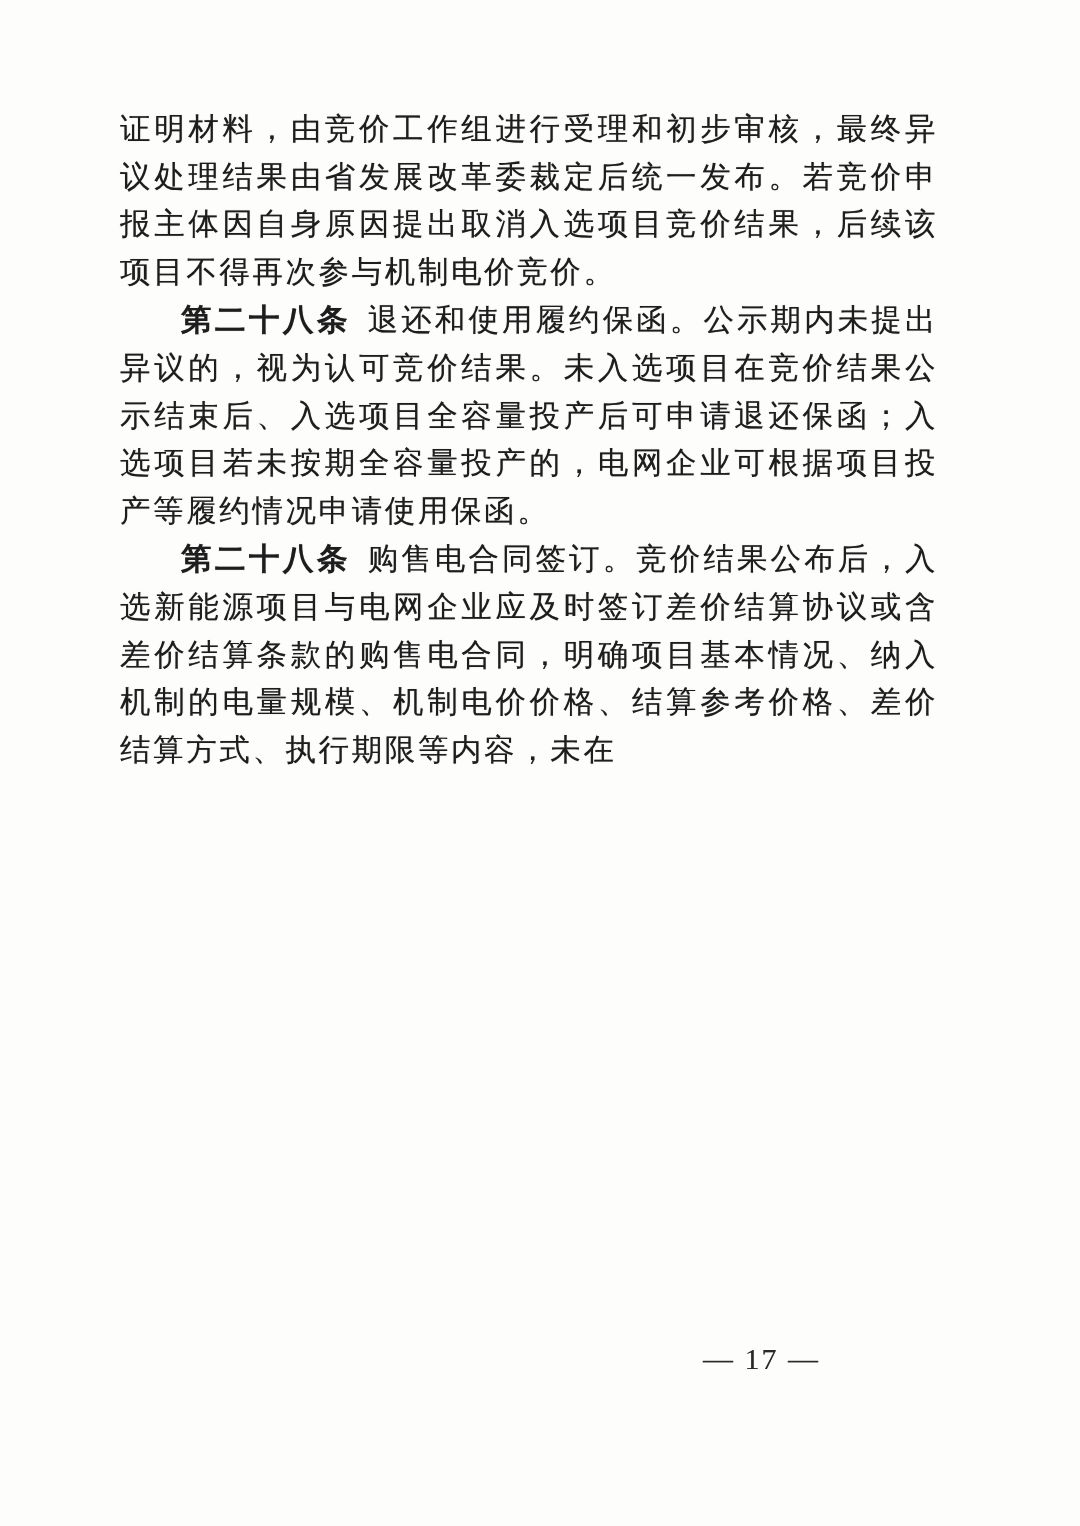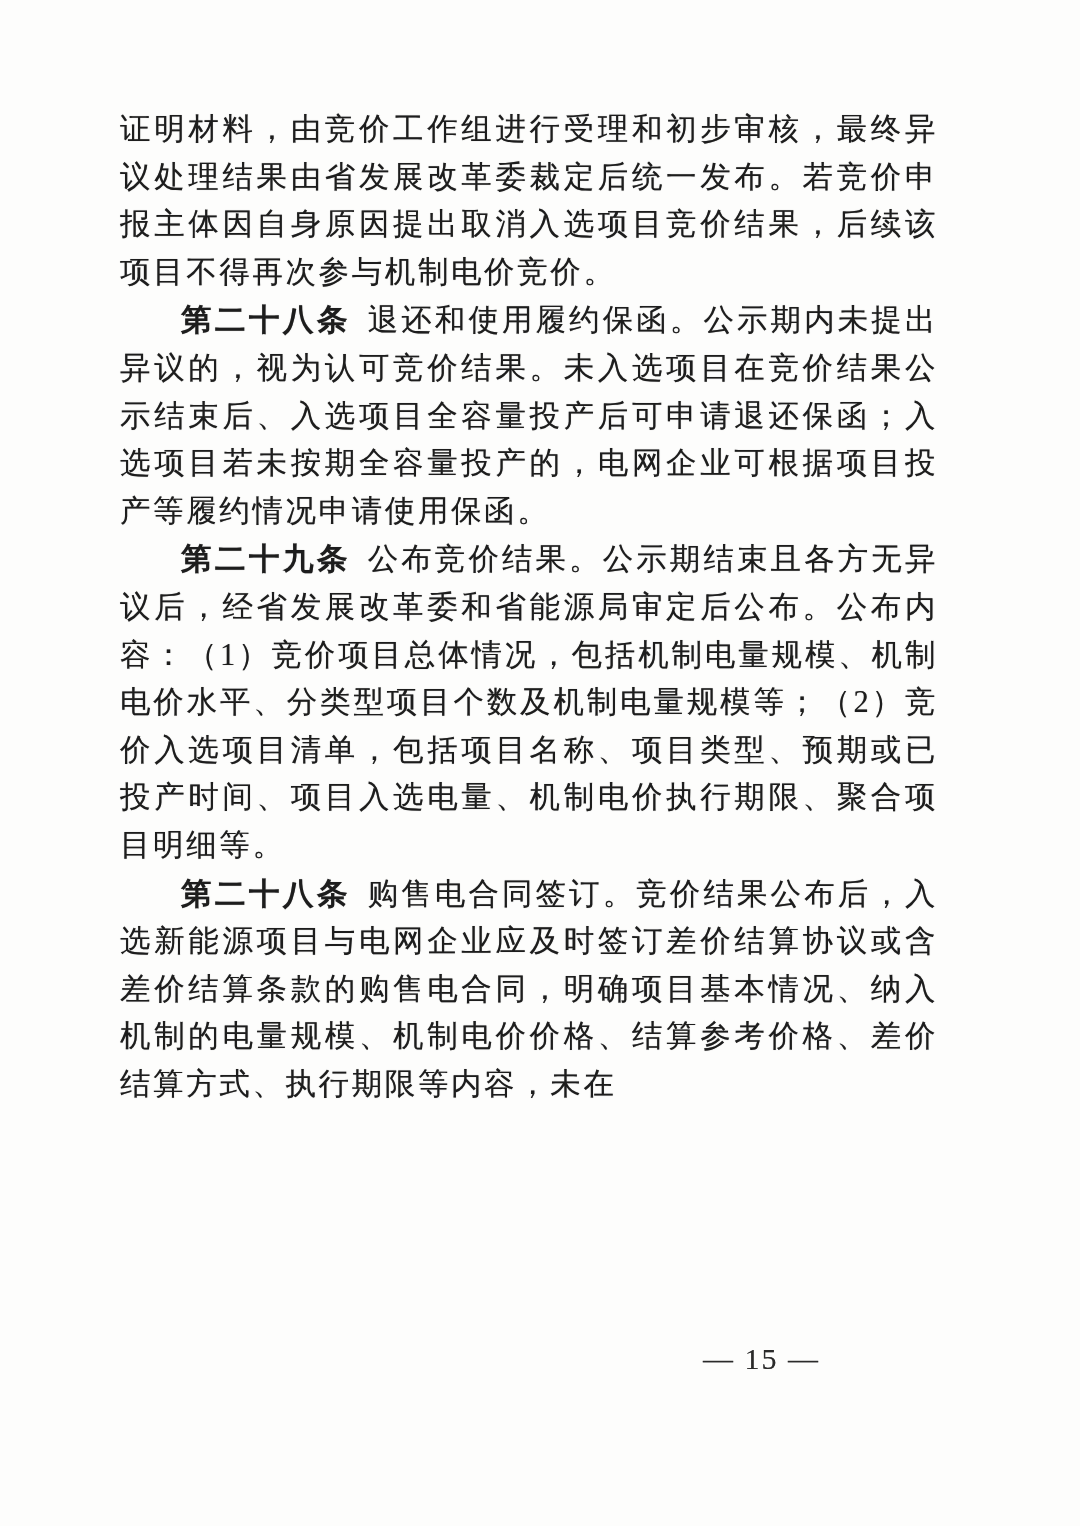--- a/index.html
+++ b/index.html
@@ -64,7 +64,6 @@
   <div class="content">
     <p><span>证明材料，由竞价工作组进行受理和初步审核，最终异议处理结果由省发展改革委裁定后统一发布。若竞价申报主体因自身原因提出取消入选项目竞价结果，后续该项目不得再次参与机制电价竞价。</span></p>
     <p class="indent"><b class="article-label">第二十八条</b><span>退还和使用履约保函。公示期内未提出异议的，视为认可竞价结果。未入选项目在竞价结果公示结束后、入选项目全容量投产后可申请退还保函；入选项目若未按期全容量投产的，电网企业可根据项目投产等履约情况申请使用保函。</span></p>
-    <p class="indent"><b class="article-label">第二十九条</b><span>公布竞价结果。公示期结束且各方无异议后，经省发展改革委和省能源局审定后公布。公布内容：（1）竞价项目总体情况，包括机制电量规模、机制电价水平、分类型项目个数及机制电量规模等；（2）竞价入选项目清单，包括项目名称、项目类型、预期或已投产时间、项目入选电量、机制电价执行期限、聚合项目明细等。</span></p>
     <p class="indent"><b class="article-label">第二十八条</b><span>购售电合同签订。竞价结果公布后，入选新能源项目与电网企业应及时签订差价结算协议或含差价结算条款的购售电合同，明确项目基本情况、纳入机制的电量规模、机制电价价格、结算参考价格、差价结算方式、执行期限等内容，未在</span></p>
   </div>
   <div class="page-number">— 15 —</div>

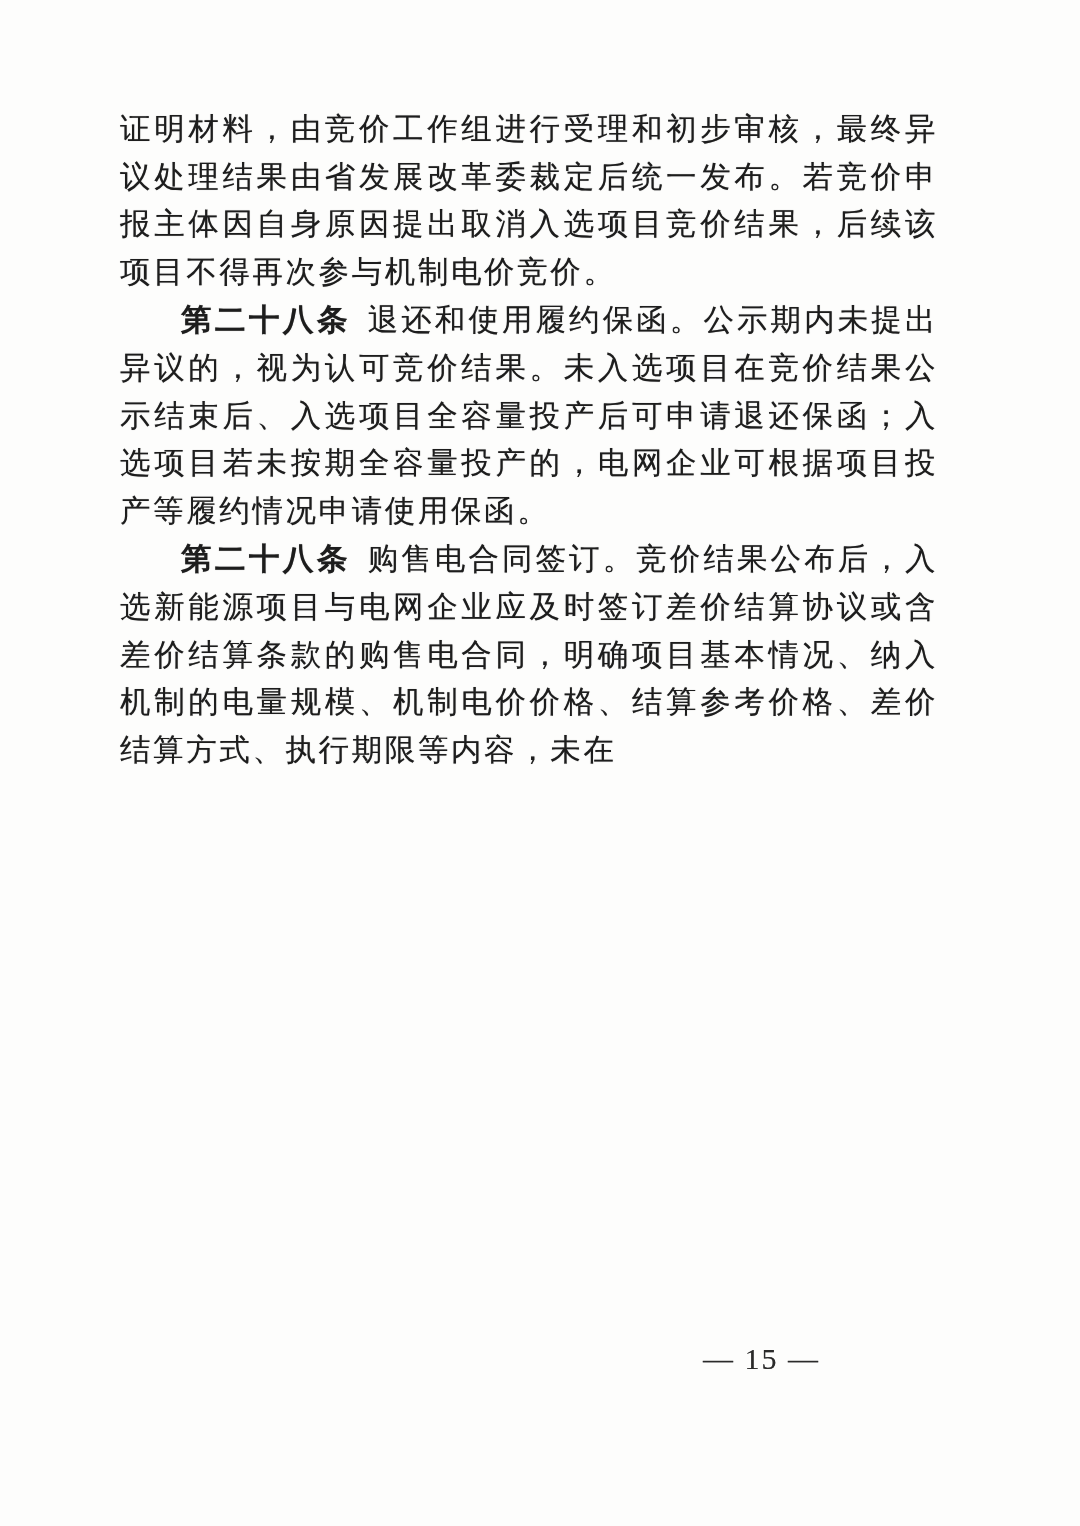--- a/index.html
+++ b/index.html
@@ -66,7 +66,7 @@
     <p class="indent"><b class="article-label">第二十八条</b><span>退还和使用履约保函。公示期内未提出异议的，视为认可竞价结果。未入选项目在竞价结果公示结束后、入选项目全容量投产后可申请退还保函；入选项目若未按期全容量投产的，电网企业可根据项目投产等履约情况申请使用保函。</span></p>
     <p class="indent"><b class="article-label">第二十八条</b><span>购售电合同签订。竞价结果公布后，入选新能源项目与电网企业应及时签订差价结算协议或含差价结算条款的购售电合同，明确项目基本情况、纳入机制的电量规模、机制电价价格、结算参考价格、差价结算方式、执行期限等内容，未在</span></p>
   </div>
-  <div class="page-number">— 15 —</div>
+  <div class="page-number">— 17 —</div>
 </div>
 
 </body></html>

